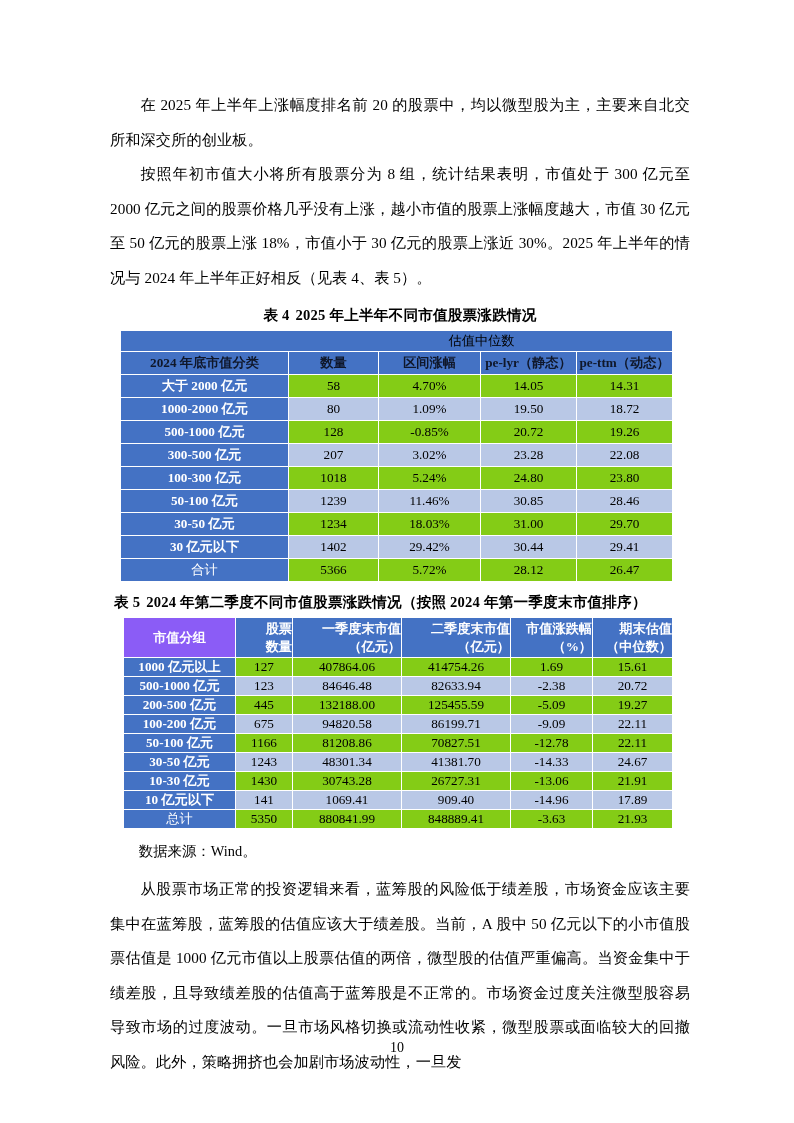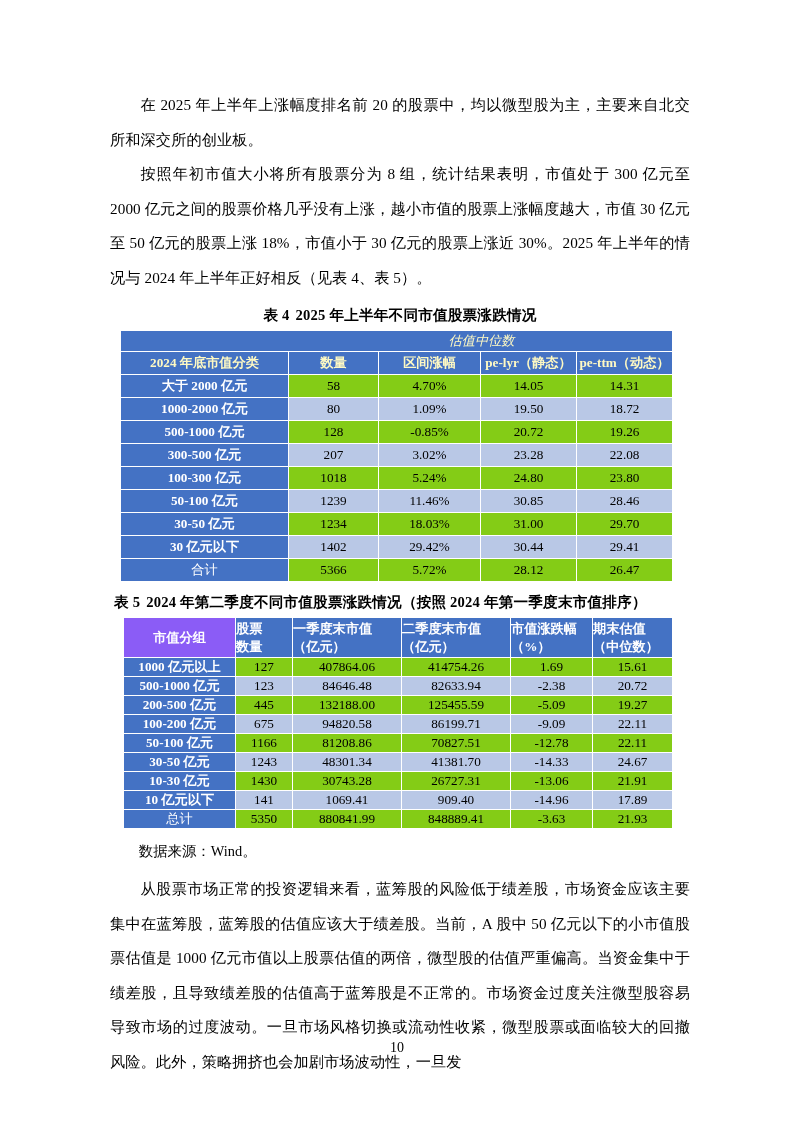--- a/index.html
+++ b/index.html
@@ -77,9 +77,8 @@
   }
   .hdr-span {
     background: #4472C4;
-    color: #fef9c3;
-    text-align: center;
-    font-style: italic;
+    color: #000000;
+    text-align: center;
   }
   .rowlabel {
     background: #4472C4;

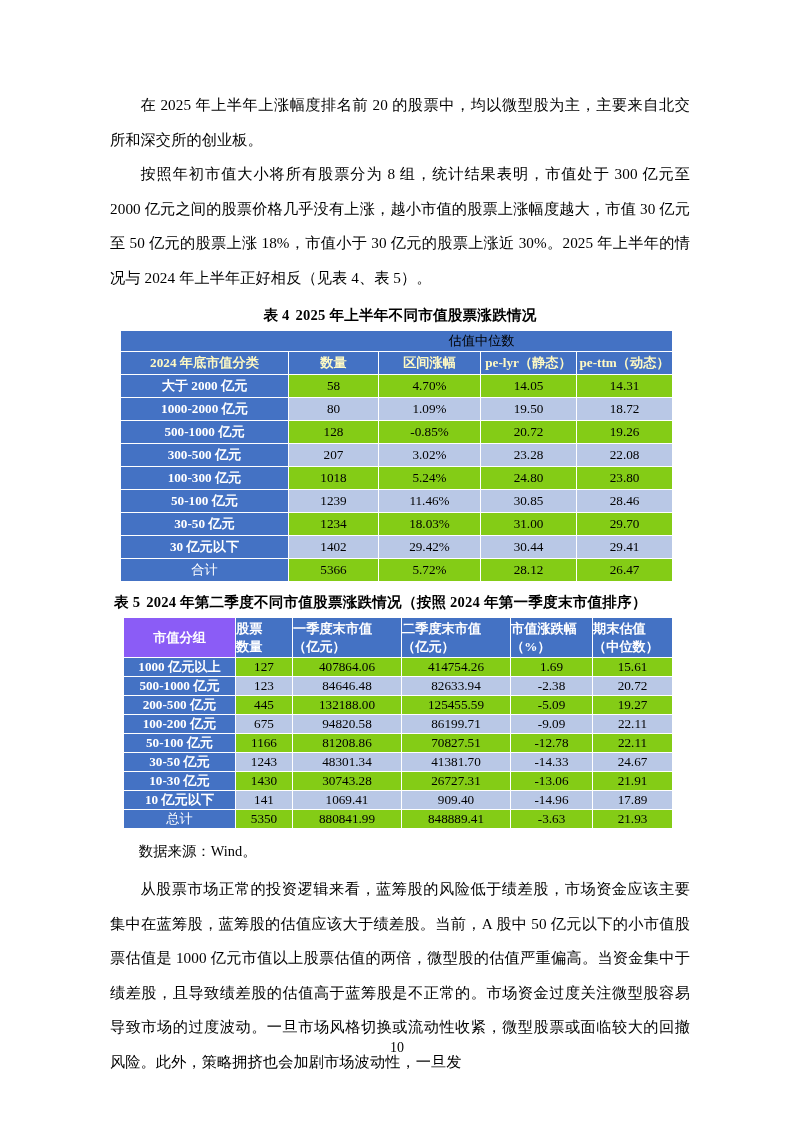--- a/index.html
+++ b/index.html
@@ -71,7 +71,7 @@
 
   .hdr-blue {
     background: #4472C4;
-    color: #fef9c3;
+    color: #0f172a;
     font-weight: bold;
     text-align: center;
   }

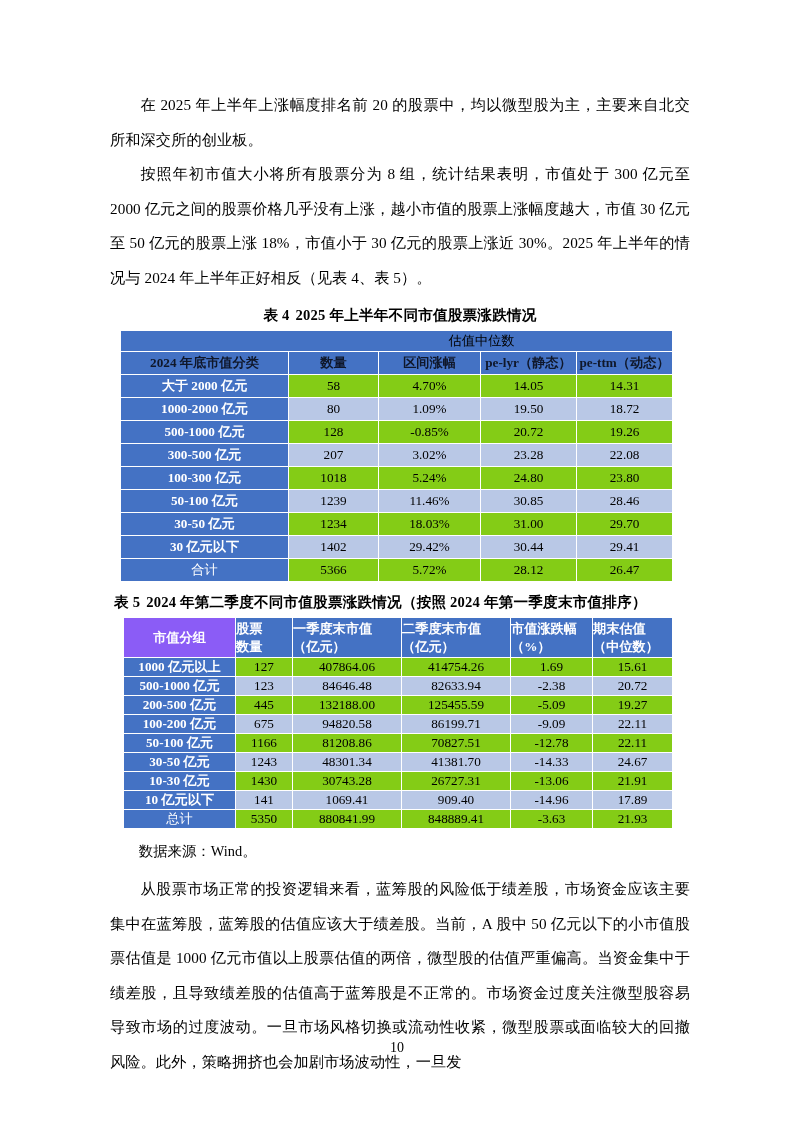--- a/index.html
+++ b/index.html
@@ -105,7 +105,7 @@
     background: #4472C4;
     color: #ffffff;
     font-weight: bold;
-    text-align: left;
+    text-align: right;
     line-height: 17.5px;
     padding: 2px 0;
   }

